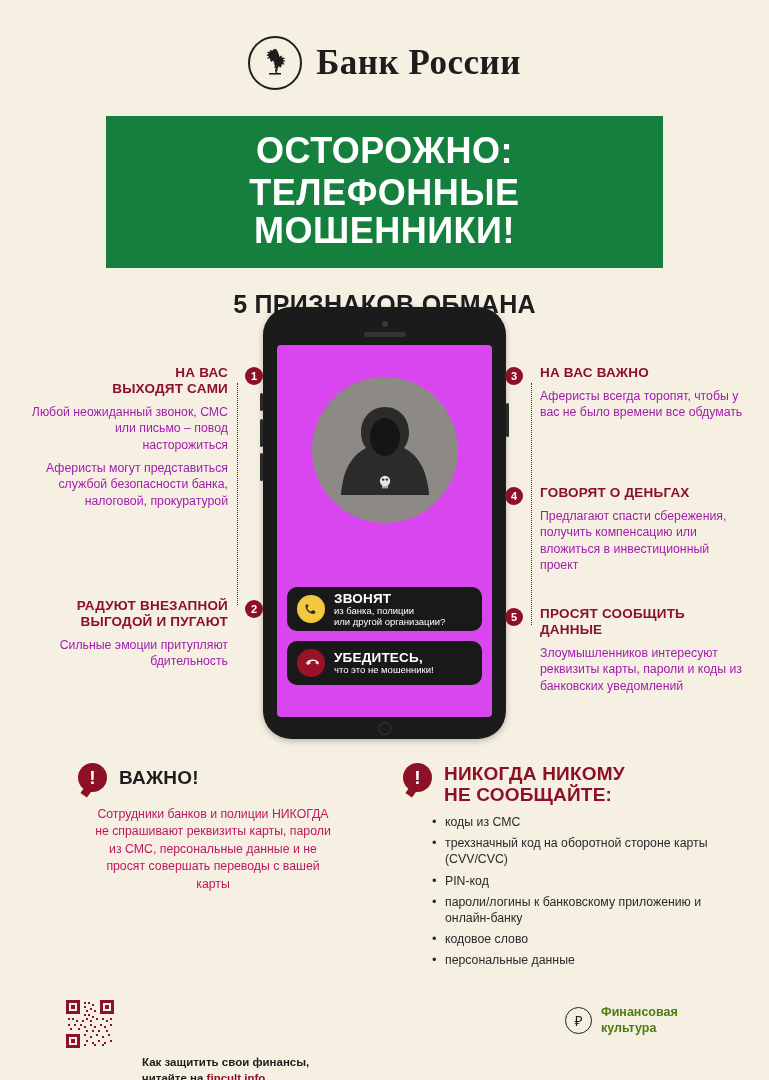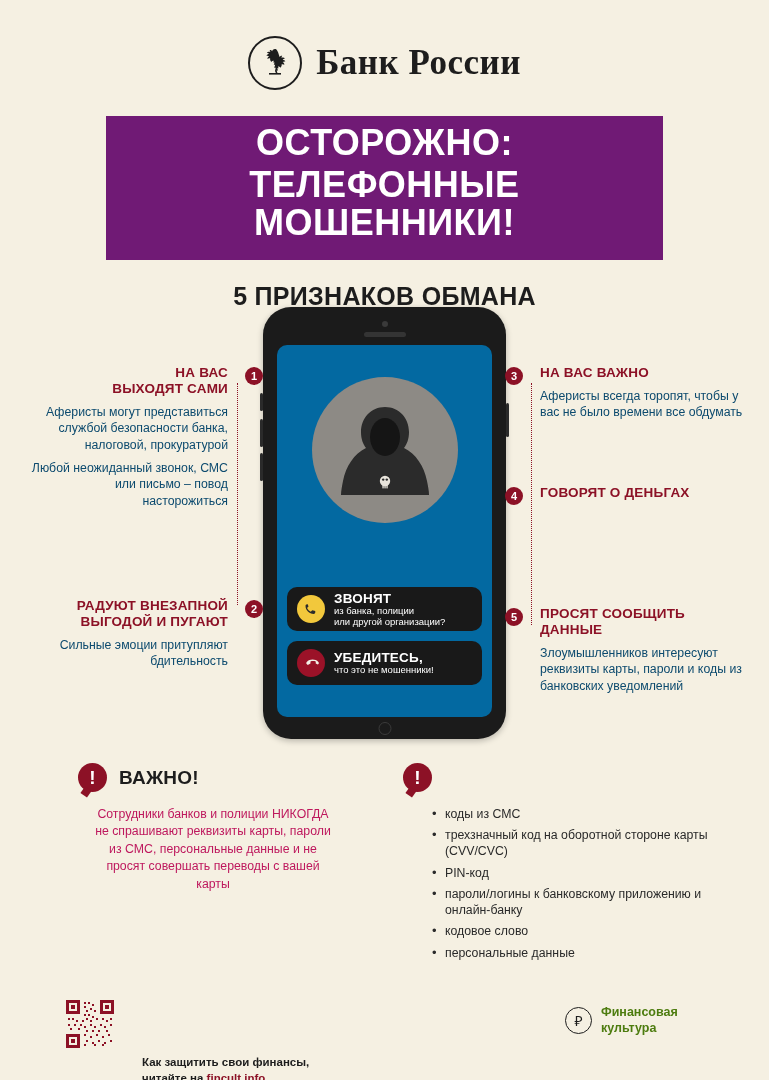--- a/index.html
+++ b/index.html
@@ -45,10 +45,10 @@
   .banner {
     margin: 26px auto 16px;
     width: 557px;
-    background: #701a75;
+    background: #15803d;
     color: #fff;
     text-align: center;
-    padding: 8px 10px 18px;
+    padding: 16px 10px 18px;
   }
   .banner .l1, .banner .l2 {
     font-weight: bold;

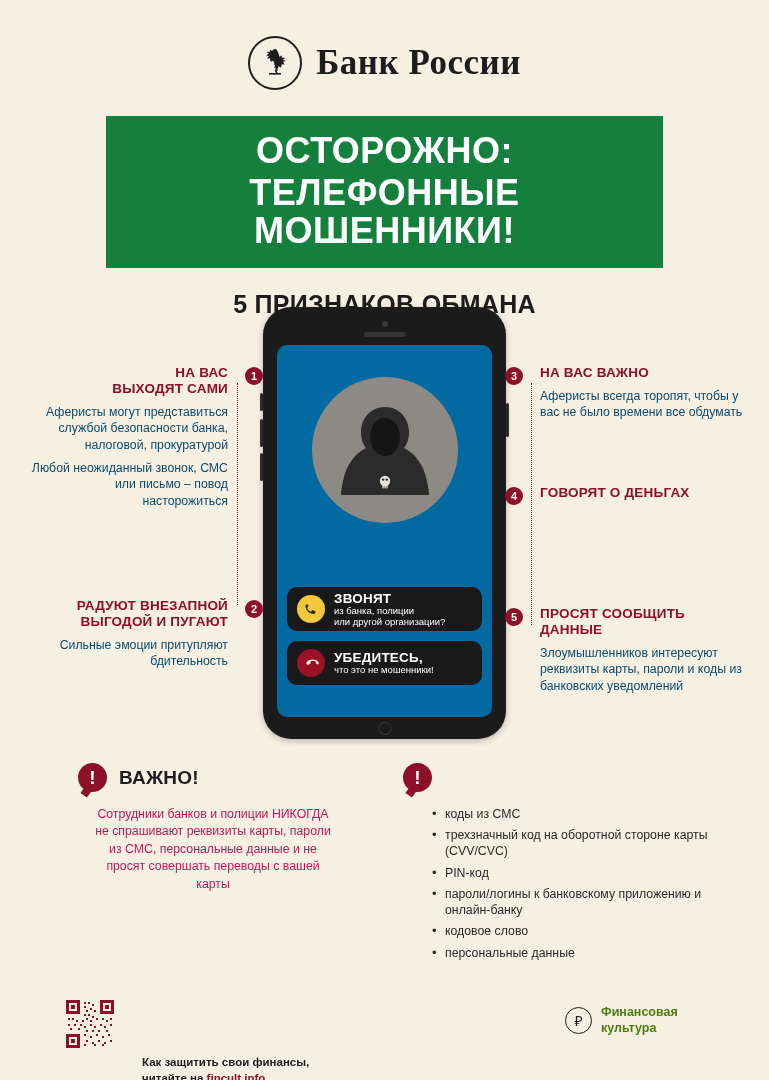--- a/index.html
+++ b/index.html
@@ -174,7 +174,7 @@
     letter-spacing: 0.2px;
   }
   .item p {
-    color: #0c4a6e;
+    color: #a21caf;
     font-size: 12.3px;
     line-height: 1.33;
     margin-top: 7px;

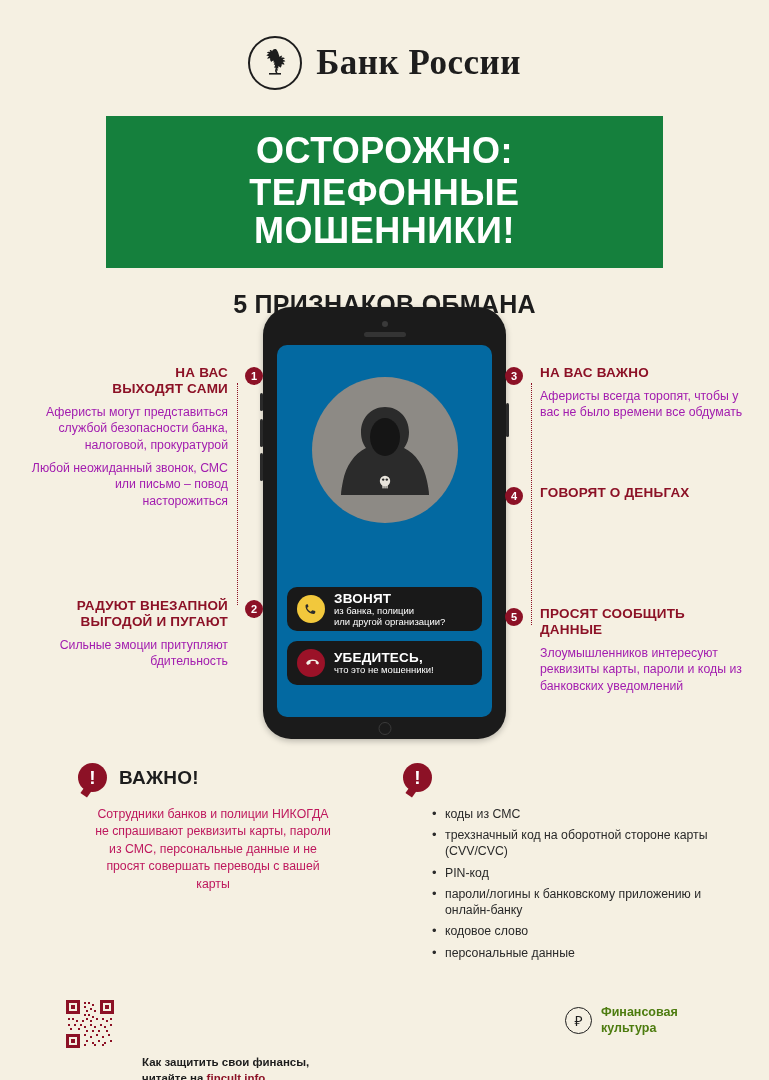--- a/index.html
+++ b/index.html
@@ -382,8 +382,8 @@
     <div class="num">1</div>
     <h3 style="white-space:pre-line">НА ВАС
 ВЫХОДЯТ САМИ</h3>
+    <p>Любой неожиданный звонок, СМС или письмо – повод насторожиться</p>
     <p>Аферисты могут представиться службой безопасности банка, налоговой, прокуратурой</p>
-    <p>Любой неожиданный звонок, СМС или письмо – повод насторожиться</p>
   </div>
 
   <div class="item left i2">

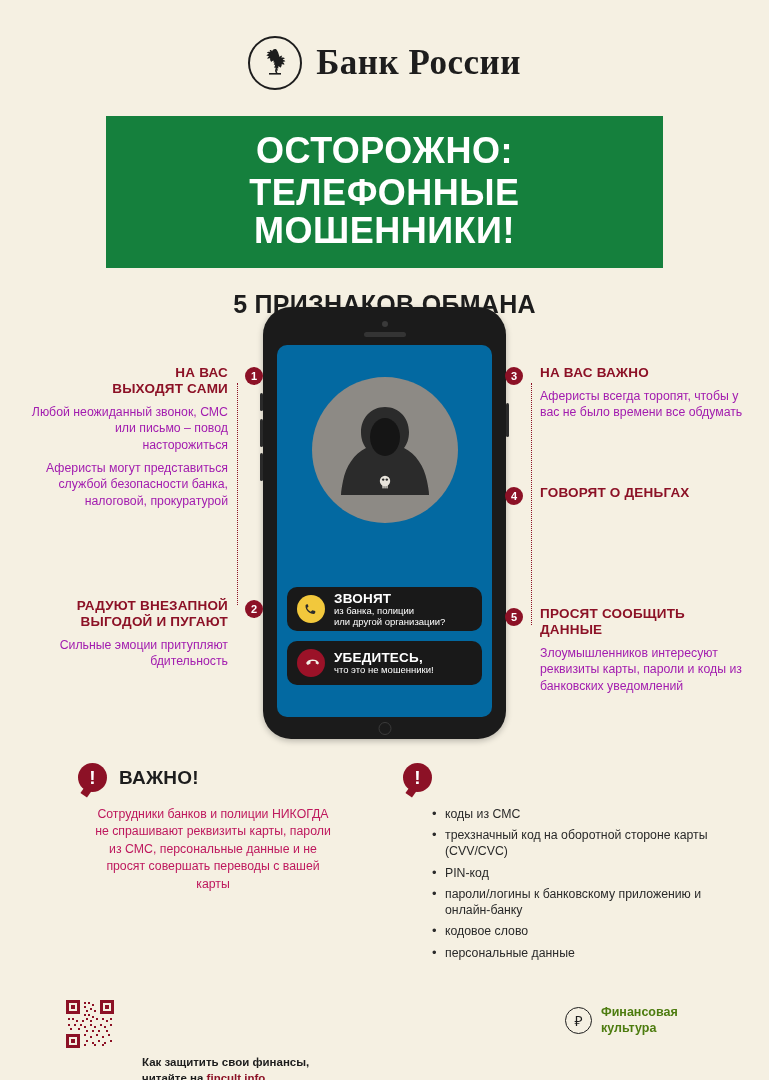--- a/index.html
+++ b/index.html
@@ -402,6 +402,7 @@
   <div class="item right i4">
     <div class="num">4</div>
     <h3 style="white-space:pre-line">ГОВОРЯТ О ДЕНЬГАХ</h3>
+    <p>Предлагают спасти сбережения, получить компенсацию или вложиться в инвестиционный проект</p>
   </div>
 
   <div class="item right i5">

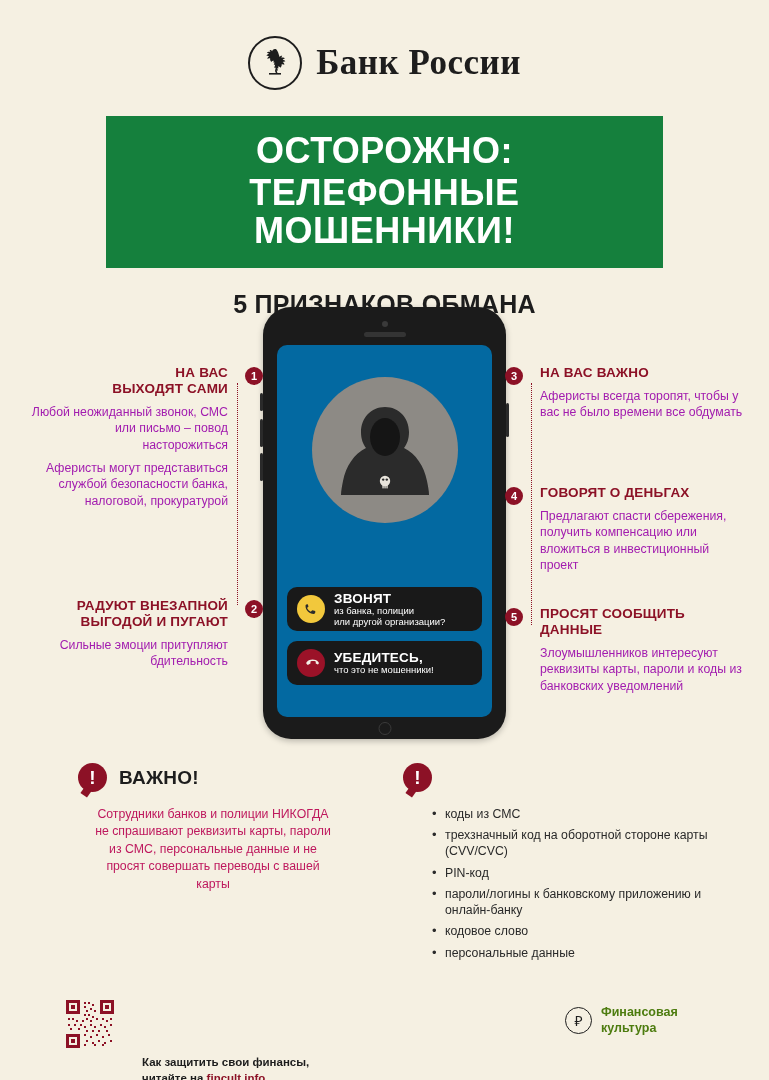--- a/index.html
+++ b/index.html
@@ -98,8 +98,8 @@
   .phone .screen {
     position: absolute;
     left: 14px; right: 14px; top: 38px; bottom: 22px;
-    background: #0369a1;
-    border-radius: 10px;
+    background: #d946ef;
+    border-radius: 4px;
     overflow: hidden;
   }
   .phone .homebtn {

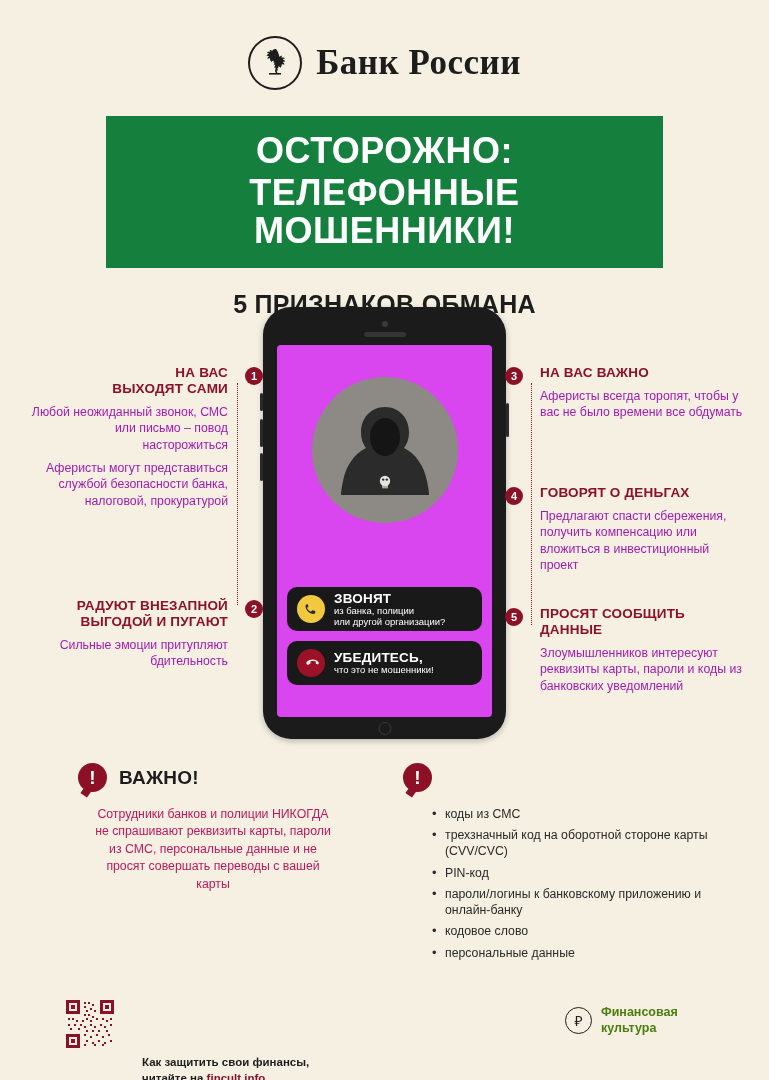--- a/index.html
+++ b/index.html
@@ -423,6 +423,8 @@
   <div class="bottom-right">
     <div class="br-head">
       <div class="excl">!</div>
+      <h2 style="white-space:pre-line">НИКОГДА НИКОМУ
+НЕ СООБЩАЙТЕ:</h2>
     </div>
     <ul class="bullets">
       <li>коды из СМС</li>

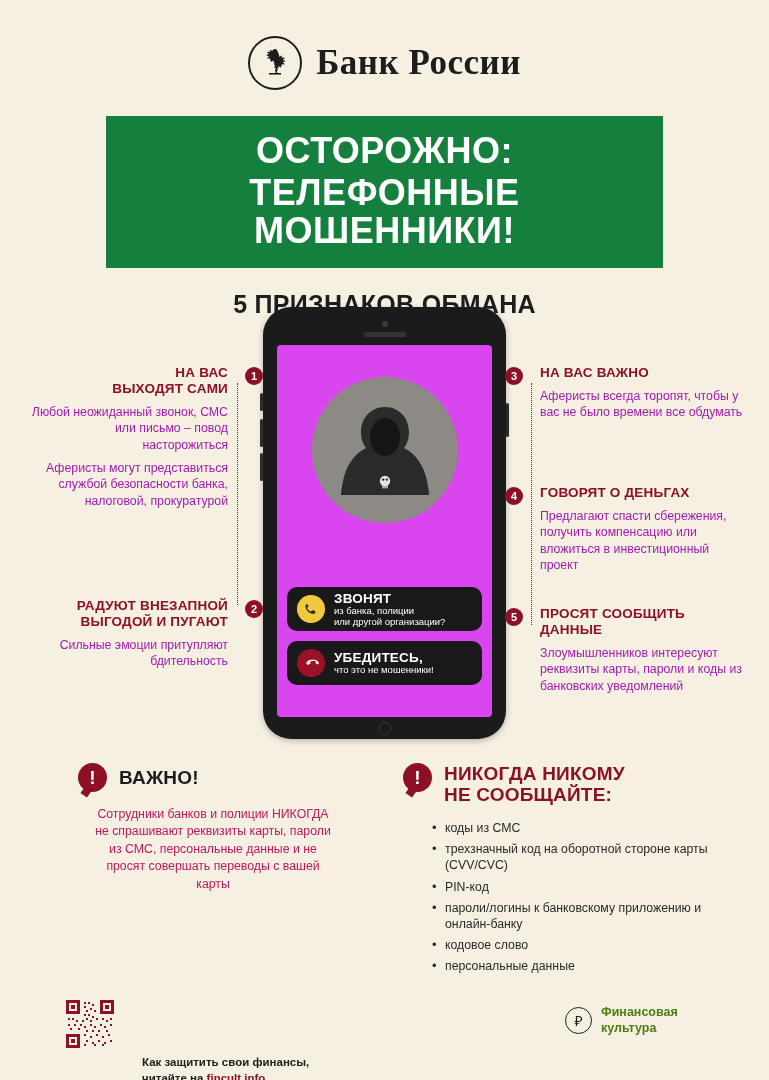--- a/index.html
+++ b/index.html
@@ -242,7 +242,7 @@
     padding-left: 12px;
   }
   .bullets {
-    margin-top: 14px;
+    margin-top: 8px;
     padding-left: 42px;
   }
   .bullets li {

